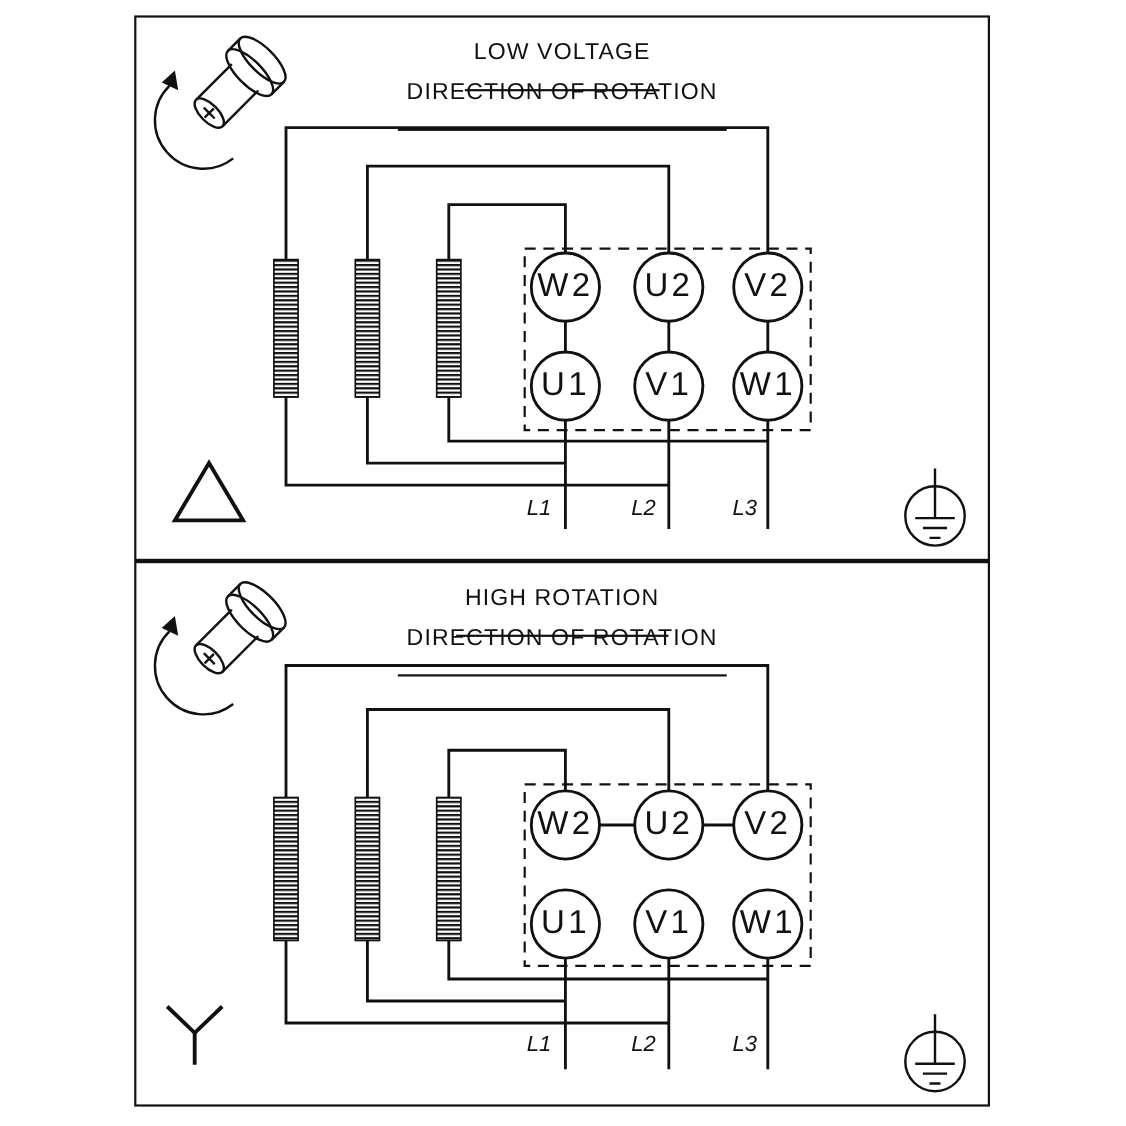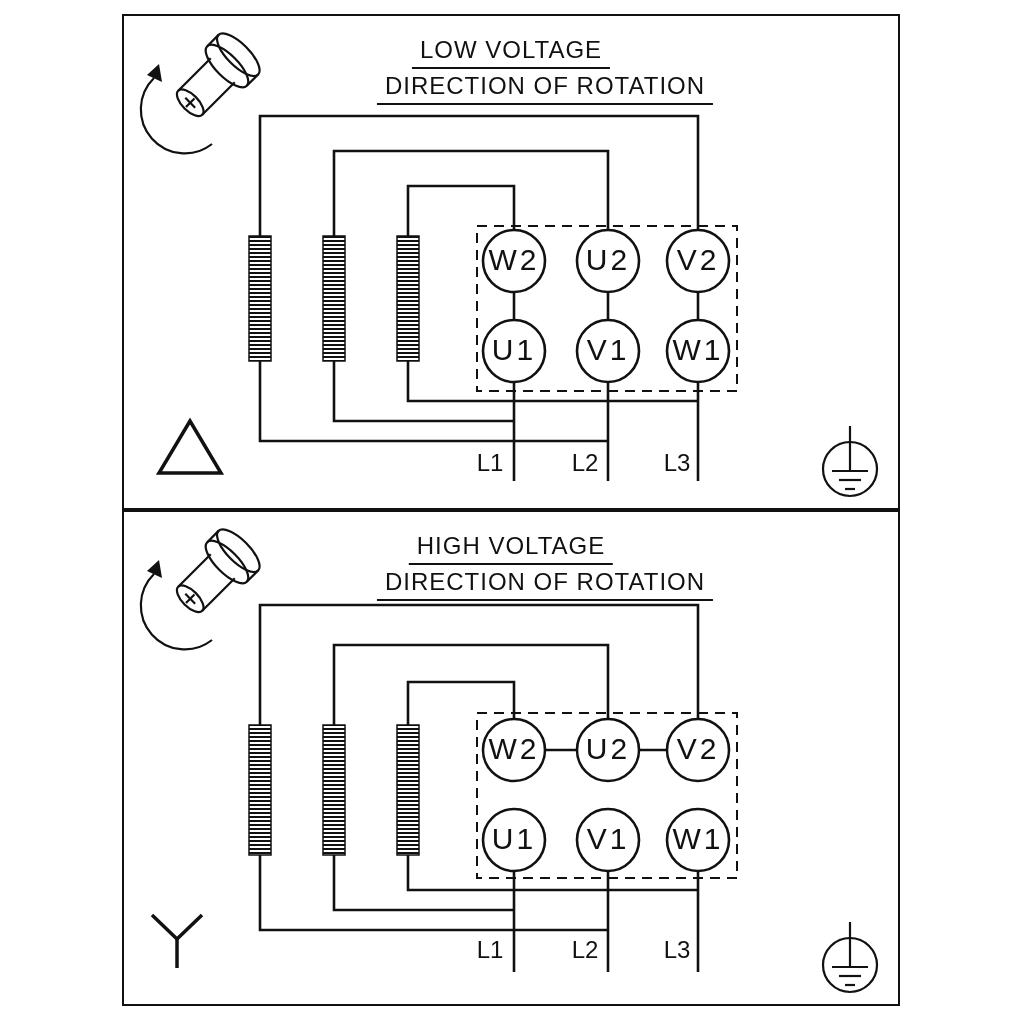--- a/index.html
+++ b/index.html
@@ -10,8 +10,8 @@
          border:2.5px solid var(--line);box-sizing:border-box;background:var(--bg);}
   .panel svg{position:absolute;left:0;top:0;}
   .ttl,.sub{position:absolute;left:50%;transform:translateX(-50%);white-space:nowrap;
-            font-size:24px;letter-spacing:1px;border-bottom:2px solid var(--line);
-            padding:0 8px 3px 8px;}
+            font-size:21px;letter-spacing:1px;border-bottom:2px solid var(--line);
+            padding:0 8px 21px 8px;}
   .ttl{top:20px;}
   .sub{top:56px;margin-left:34px;}
   .term-lbl{position:absolute;transform:translate(-50%,-52%);font-size:30px;

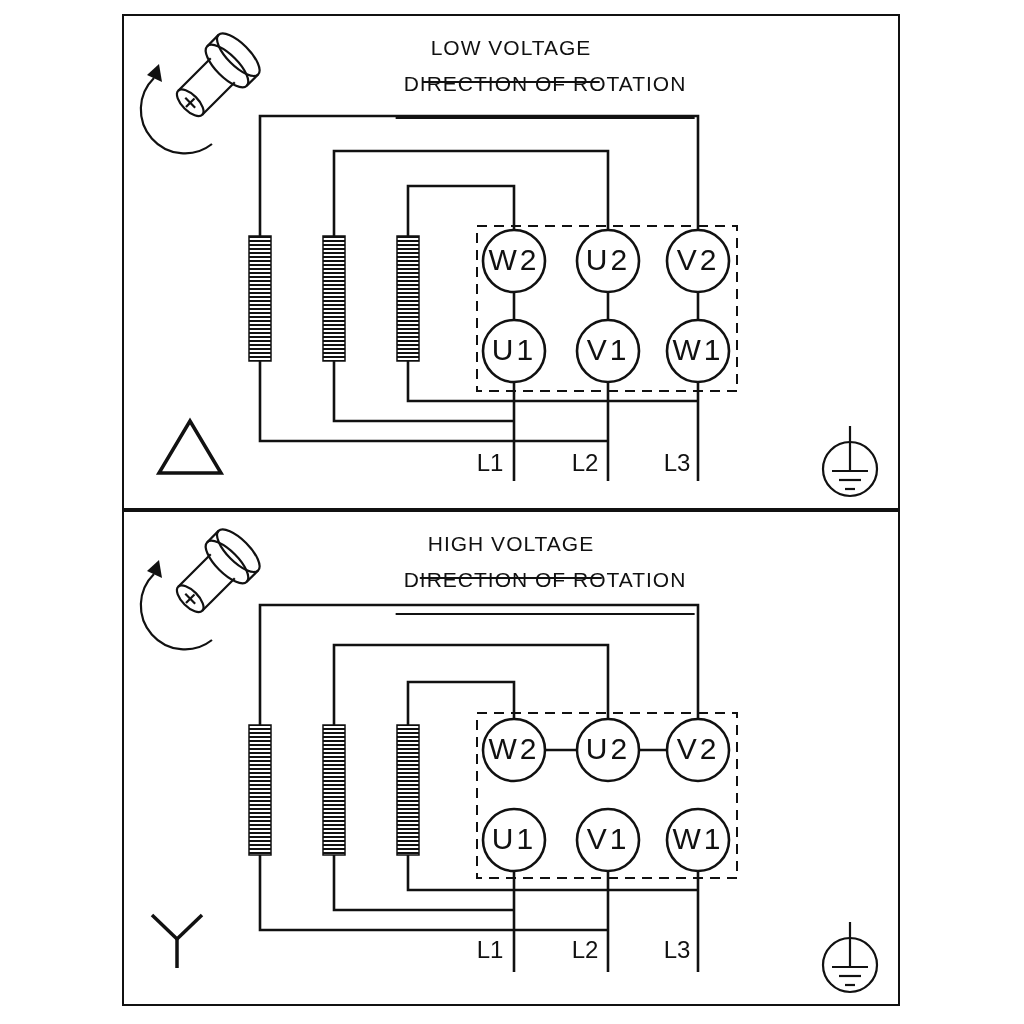--- a/index.html
+++ b/index.html
@@ -13,7 +13,7 @@
             font-size:21px;letter-spacing:1px;border-bottom:2px solid var(--line);
             padding:0 8px 21px 8px;}
   .ttl{top:20px;}
-  .sub{top:56px;margin-left:34px;}
+  .sub{top:56px;}
   .term-lbl{position:absolute;transform:translate(-50%,-52%);font-size:30px;
             letter-spacing:3px;white-space:nowrap;}
   .l-lbl{position:absolute;transform:translate(-50%,-50%);font-size:24px;white-space:nowrap;}

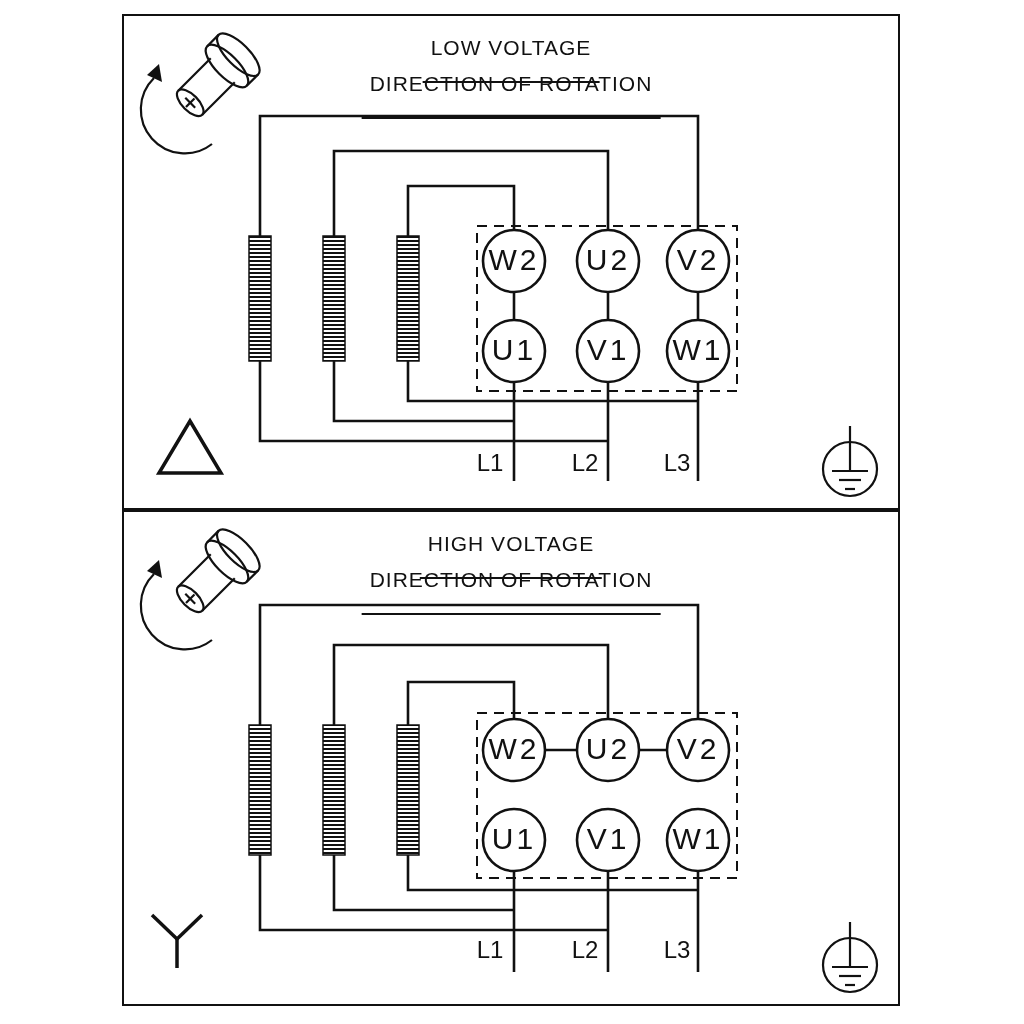--- a/index.html
+++ b/index.html
@@ -16,7 +16,7 @@
   .sub{top:56px;}
   .term-lbl{position:absolute;transform:translate(-50%,-52%);font-size:30px;
             letter-spacing:3px;white-space:nowrap;}
-  .l-lbl{position:absolute;transform:translate(-50%,-50%);font-size:24px;white-space:nowrap;}
+  .l-lbl{position:absolute;transform:translate(-50%,-50%);font-size:20px;white-space:nowrap;font-style:italic;}
   .ln{stroke:var(--line);fill:none;stroke-width:2.6px;}
   .thin{stroke:var(--line);fill:none;stroke-width:2.2px;}
   .thick{stroke:var(--line);fill:none;stroke-width:3.5px;stroke-linejoin:miter;}

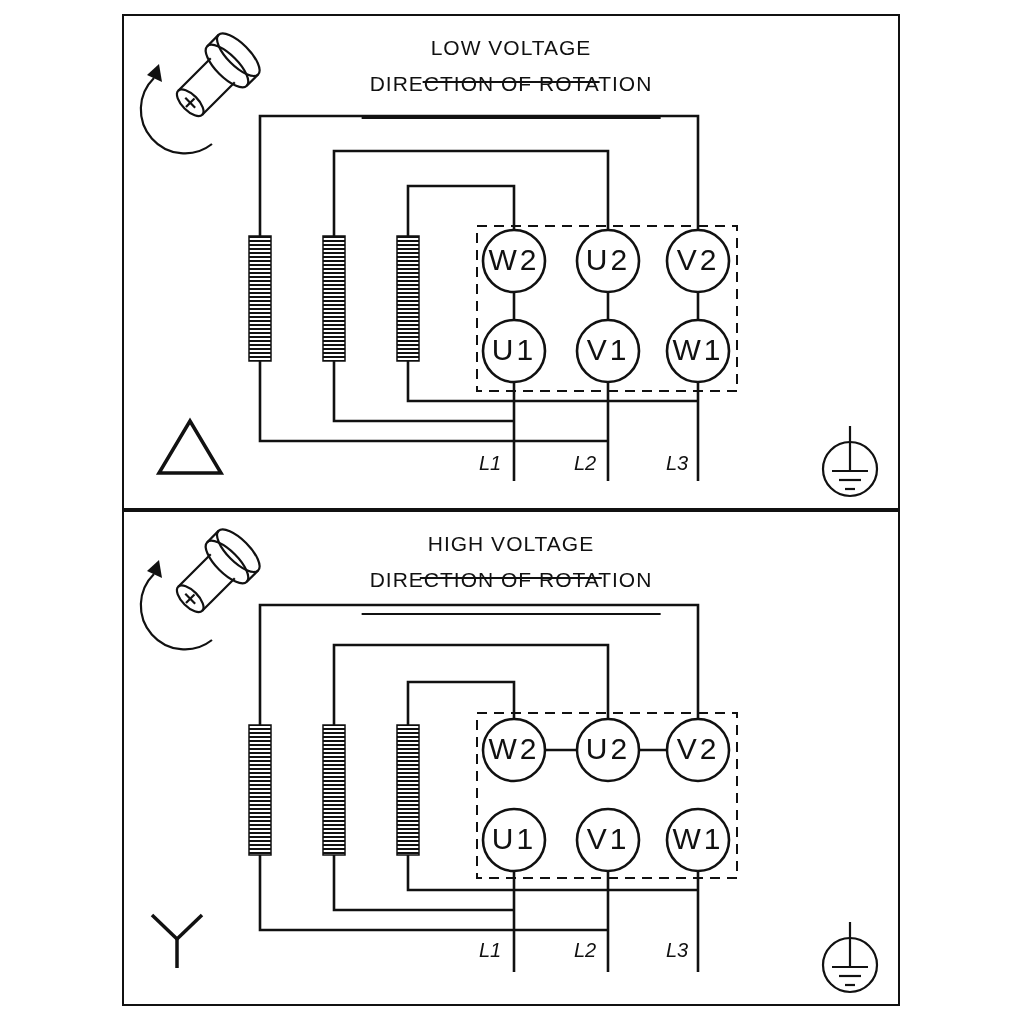--- a/index.html
+++ b/index.html
@@ -198,7 +198,7 @@
       </g>
     </svg>
 
-    <div class="ttl">HIGH VOLTAGE</div>
+    <div class="ttl">HIGH ROTATION</div>
     <div class="sub">DIRECTION OF ROTATION</div>
 
     <div class="term-lbl" style="left:390px;top:238px">W2</div>

